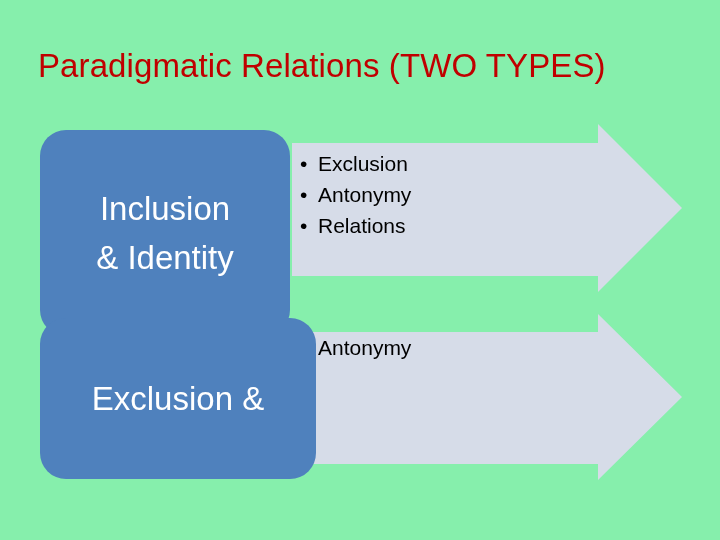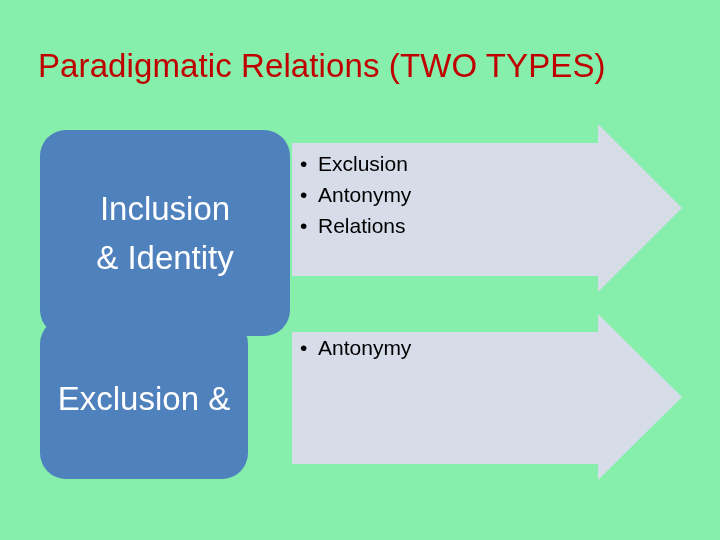--- a/index.html
+++ b/index.html
@@ -111,7 +111,7 @@
   }
   .row-2 .label-box {
     top: 6px;
-    width: 208px;
+    width: 276px;
     height: 161px;
     padding: 0 8px;
   }

